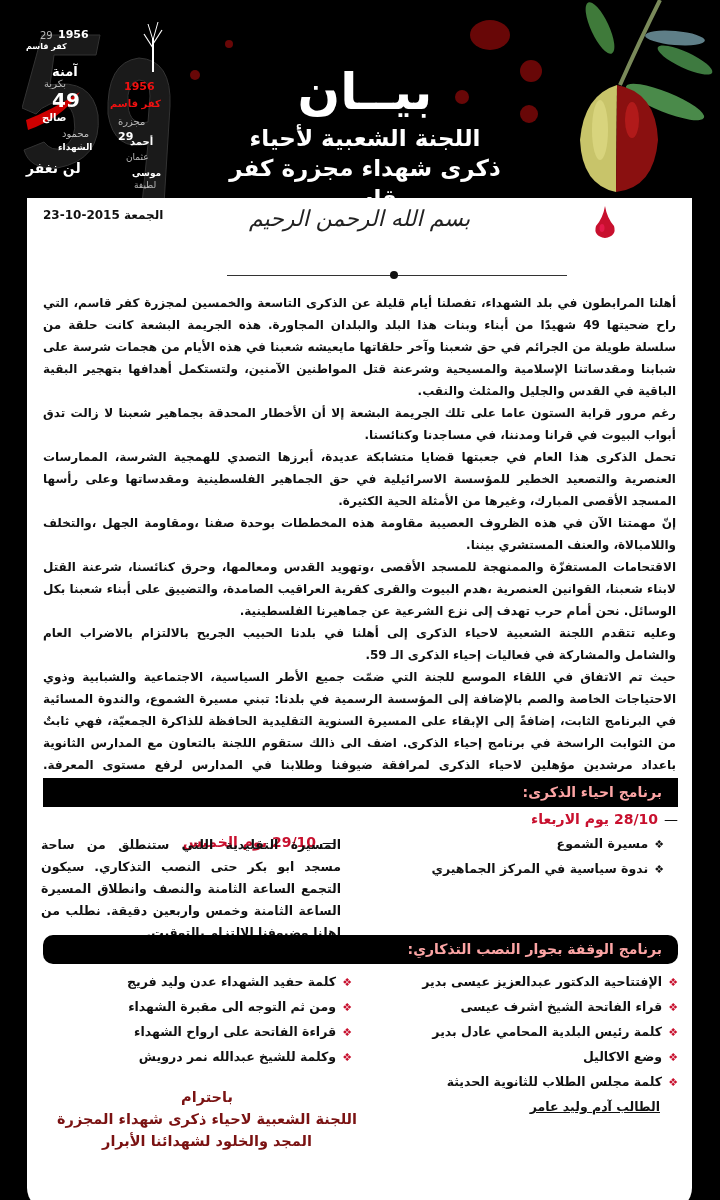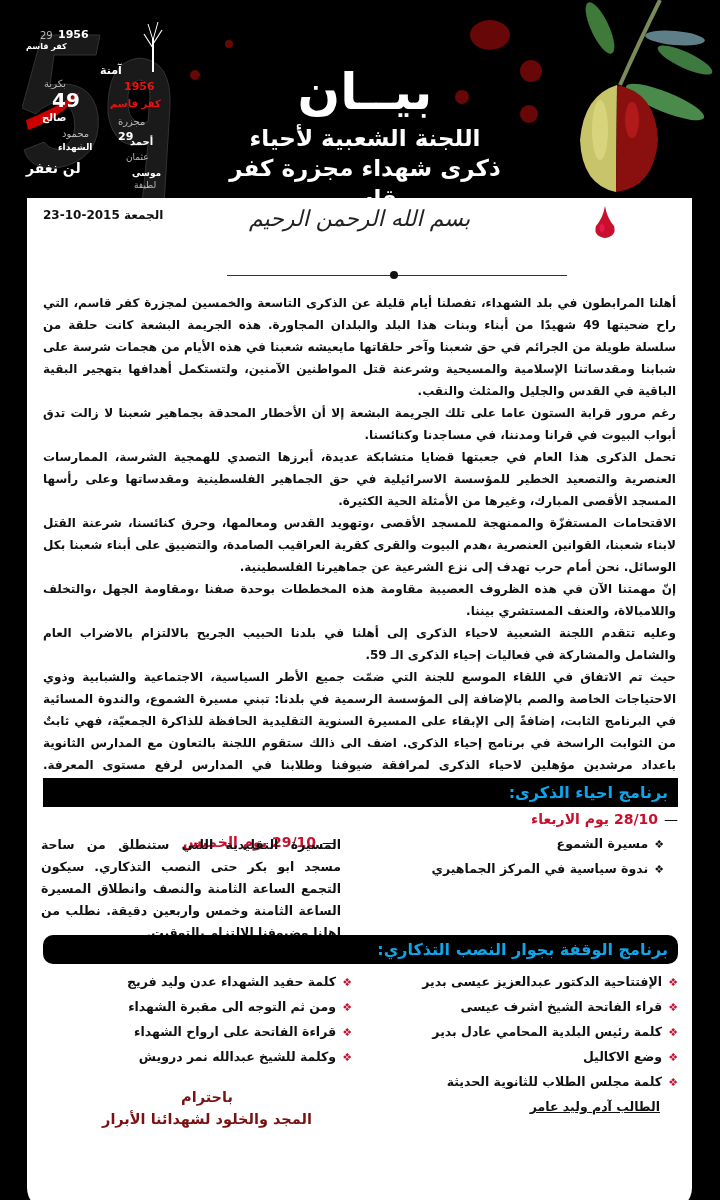--- a/index.html
+++ b/index.html
@@ -83,7 +83,7 @@
     <span class="w" style="left:36px;top:8px;font-size:11px;">1956</span>
     <span class="w g" style="left:18px;top:10px;font-size:10px;">29</span>
     <span class="w" style="left:4px;top:22px;font-size:8px;">كفر قاسم</span>
-    <span class="w" style="left:30px;top:44px;font-size:11px;margin-left:48px;">آمنة</span>
+    <span class="w" style="left:30px;top:44px;font-size:13px;">آمنة</span>
     <span class="w g" style="left:22px;top:58px;font-size:10px;">بكرية</span>
     <span class="w r" style="left:30px;top:68px;font-size:20px;color:#fff;">49</span>
     <span class="w" style="left:20px;top:92px;font-size:10px;">صالح</span>

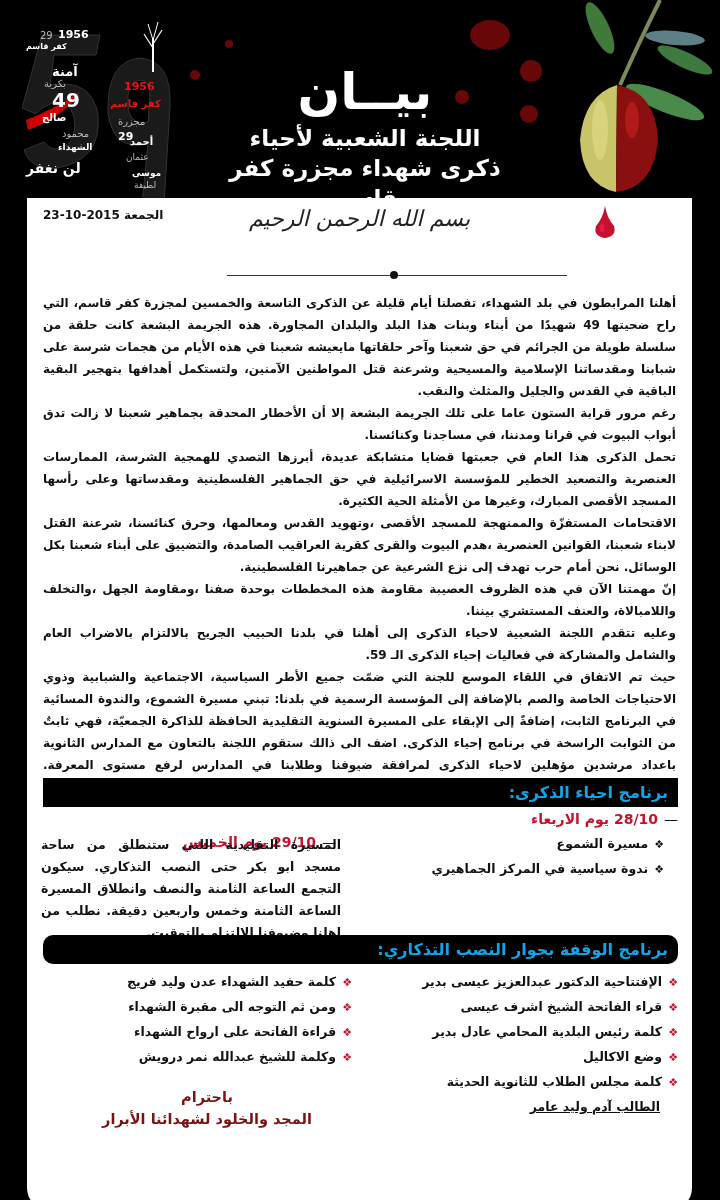--- a/index.html
+++ b/index.html
@@ -138,8 +138,8 @@
     <p>أهلنا المرابطون في بلد الشهداء، تفصلنا أيام قليلة عن الذكرى التاسعة والخمسين لمجزرة كفر قاسم، التي راح ضحيتها 49 شهيدًا من أبناء وبنات هذا البلد والبلدان المجاورة. هذه الجريمة البشعة كانت حلقة من سلسلة طويلة من الجرائم في حق شعبنا وآخر حلقاتها مايعيشه شعبنا في هذه الأيام من هجمات شرسة على شبابنا ومقدساتنا الإسلامية والمسيحية وشرعنة قتل المواطنين الآمنين، ولتستكمل أهدافها بتهجير البقية الباقية في القدس والجليل والمثلث والنقب.</p>
     <p>رغم مرور قرابة الستون عاما على تلك الجريمة البشعة إلا أن الأخطار المحدقة بجماهير شعبنا لا زالت تدق أبواب البيوت في قرانا ومدننا، في مساجدنا وكنائسنا.</p>
     <p>تحمل الذكرى هذا العام في جعبتها قضايا متشابكة عديدة، أبرزها التصدي للهمجية الشرسة، الممارسات العنصرية والتصعيد الخطير للمؤسسة الاسرائيلية في حق الجماهير الفلسطينية ومقدساتها وعلى رأسها المسجد الأقصى المبارك، وغيرها من الأمثلة الحية الكثيرة.</p>
+    <p>إنّ مهمتنا الآن في هذه الظروف العصيبة مقاومة هذه المخططات بوحدة صفنا ،ومقاومة الجهل ،والتخلف واللامبالاة، والعنف المستشري بيننا.</p>
     <p>الاقتحامات المستفزّة والممنهجة للمسجد الأقصى ،وتهويد القدس ومعالمها، وحرق كنائسنا، شرعنة القتل لابناء شعبنا، القوانين العنصرية ،هدم البيوت والقرى كقرية العراقيب الصامدة، والتضييق على أبناء شعبنا بكل الوسائل. نحن أمام حرب تهدف إلى نزع الشرعية عن جماهيرنا الفلسطينية.</p>
-    <p>إنّ مهمتنا الآن في هذه الظروف العصيبة مقاومة هذه المخططات بوحدة صفنا ،ومقاومة الجهل ،والتخلف واللامبالاة، والعنف المستشري بيننا.</p>
     <p>وعليه تتقدم اللجنة الشعبية لاحياء الذكرى إلى أهلنا في بلدنا الحبيب الجريح بالالتزام بالاضراب العام والشامل والمشاركة في فعاليات إحياء الذكرى الـ 59.</p>
     <p>حيث تم الاتفاق في اللقاء الموسع للجنة التي ضمّت جميع الأطر السياسية، الاجتماعية والشبابية وذوي الاحتياجات الخاصة والصم بالإضافة إلى المؤسسة الرسمية في بلدنا: تبني مسيرة الشموع، والندوة المسائية في البرنامج الثابت، إضافةً إلى الإبقاء على المسيرة السنوية التقليدية الحافظة للذاكرة الجمعيّة، فهي ثابتٌ من الثوابت الراسخة في برنامج إحياء الذكرى. اضف الى ذالك ستقوم اللجنة بالتعاون مع المدارس الثانوية باعداد مرشدين مؤهلين لاحياء الذكرى لمرافقة ضيوفنا وطلابنا في المدارس لرفع مستوى المعرفة. والمحافظة عبر الزمان على ارث هذه الذكرى.</p>
   </div>

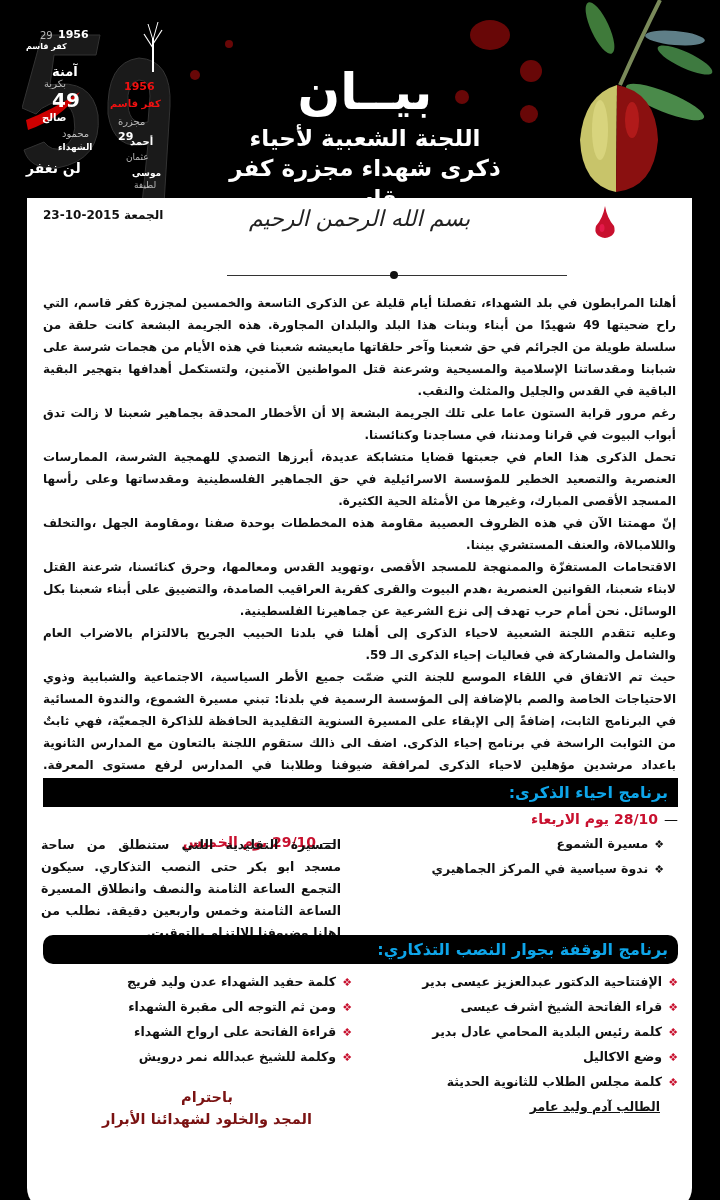--- a/index.html
+++ b/index.html
@@ -39,7 +39,7 @@
   .body-text { position: absolute; left: 16px; right: 16px; top: 94px; direction: rtl; text-align: justify; font-size: 12px; line-height: 22px; font-weight: bold; color: #111; }
   .body-text p { text-align-last: right; }
 
-  .section-bar { position: absolute; left: 16px; right: 14px; height: 29px; background: #000; color: #0ea5e9; direction: rtl; font-size: 16px; font-weight: bold; padding-right: 10px; line-height: 29px; }
+  .section-bar { position: absolute; left: 16px; right: 14px; height: 29px; background: #000; color: #fca5a5; direction: rtl; font-size: 14px; font-weight: bold; padding-right: 16px; line-height: 29px; }
 
   .day-head { position: absolute; direction: rtl; color: #c8102e; font-weight: bold; font-size: 14px; white-space: nowrap; }
   .day-head .dash { color: #111; font-weight: normal; margin-left: 6px; }

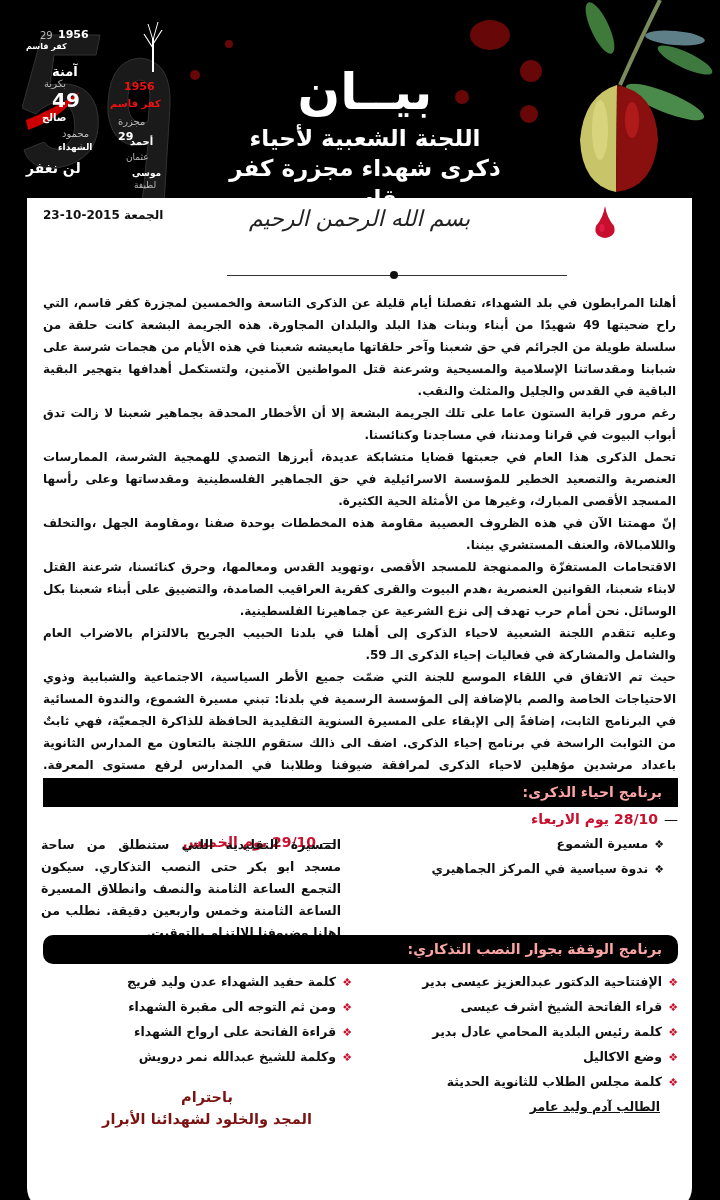--- a/index.html
+++ b/index.html
@@ -179,6 +179,7 @@
 
   <div class="signature">
     <div>باحترام</div>
+    <div>اللجنة الشعبية لاحياء ذكرى شهداء المجزرة</div>
     <div>المجد والخلود لشهدائنا الأبرار</div>
   </div>
 </div>

